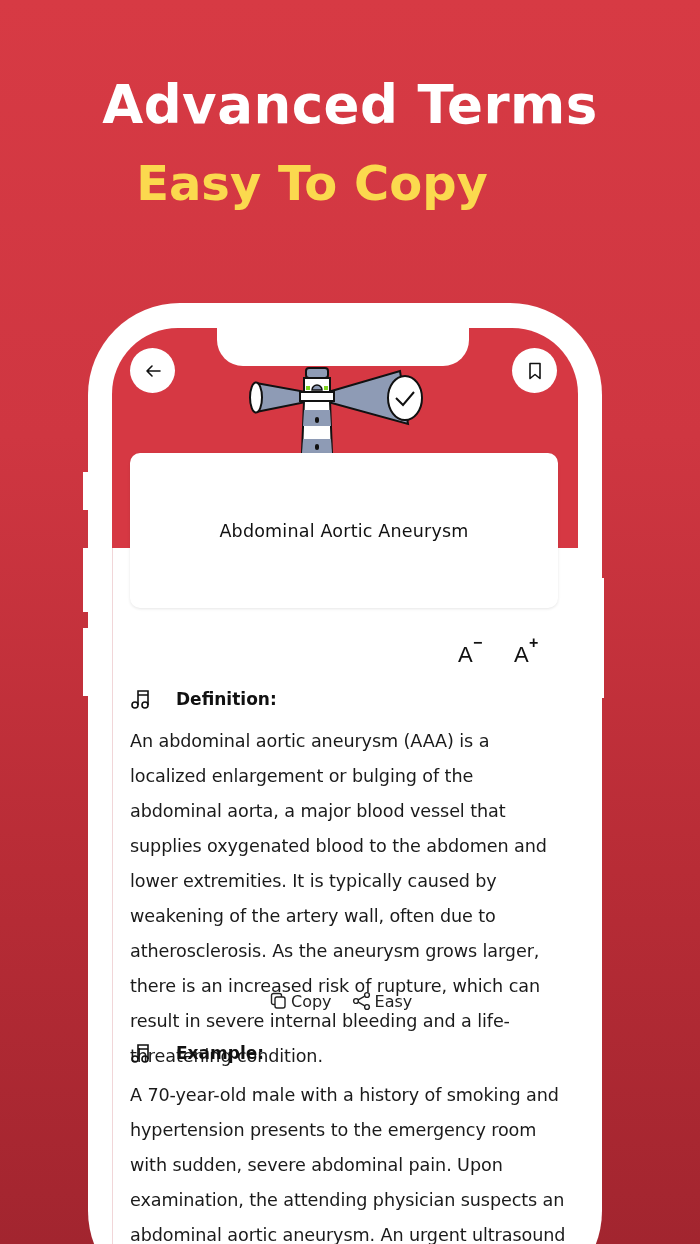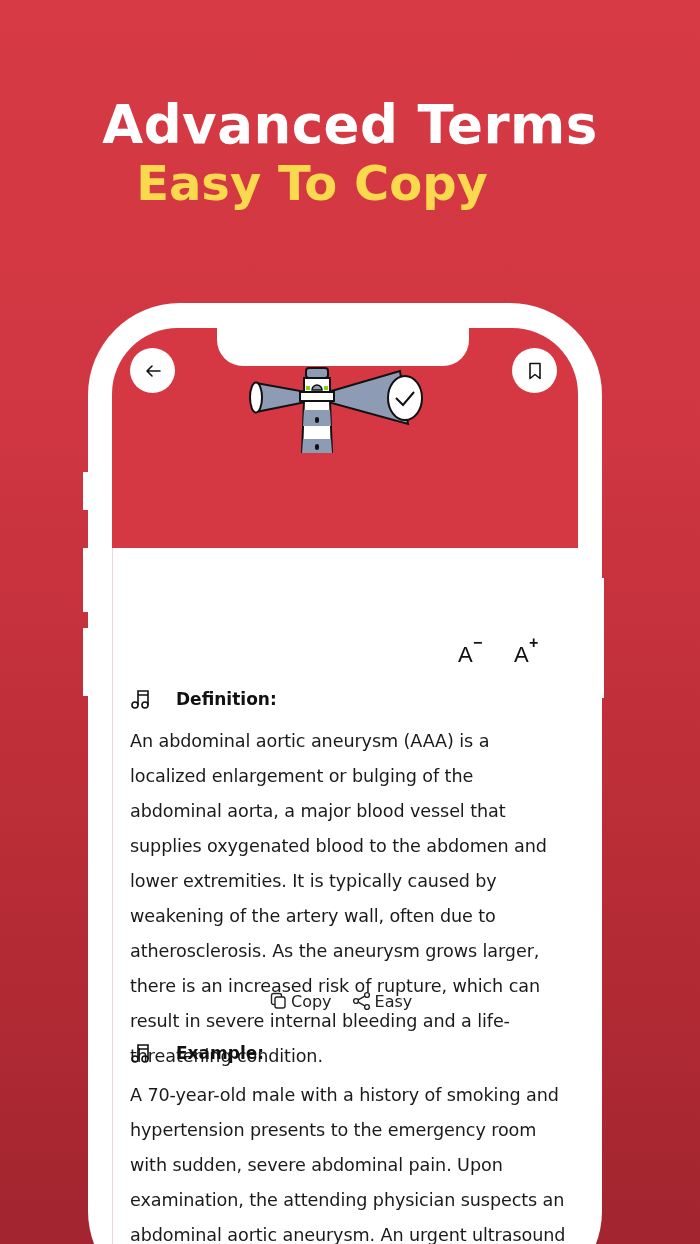--- a/index.html
+++ b/index.html
@@ -13,7 +13,7 @@
     position: absolute; left: 0; width: 700px; top: 74px;
     text-align: center; color: #ffffff;
     font-family: "DejaVu Sans", sans-serif; font-weight: bold;
-    font-size: 53px; letter-spacing: 0.5px; margin-top: 20px;
+    font-size: 53px; letter-spacing: 0.5px;
   }
   .promo-subtitle {
     position: absolute; left: 0; width: 624px; top: 155px;

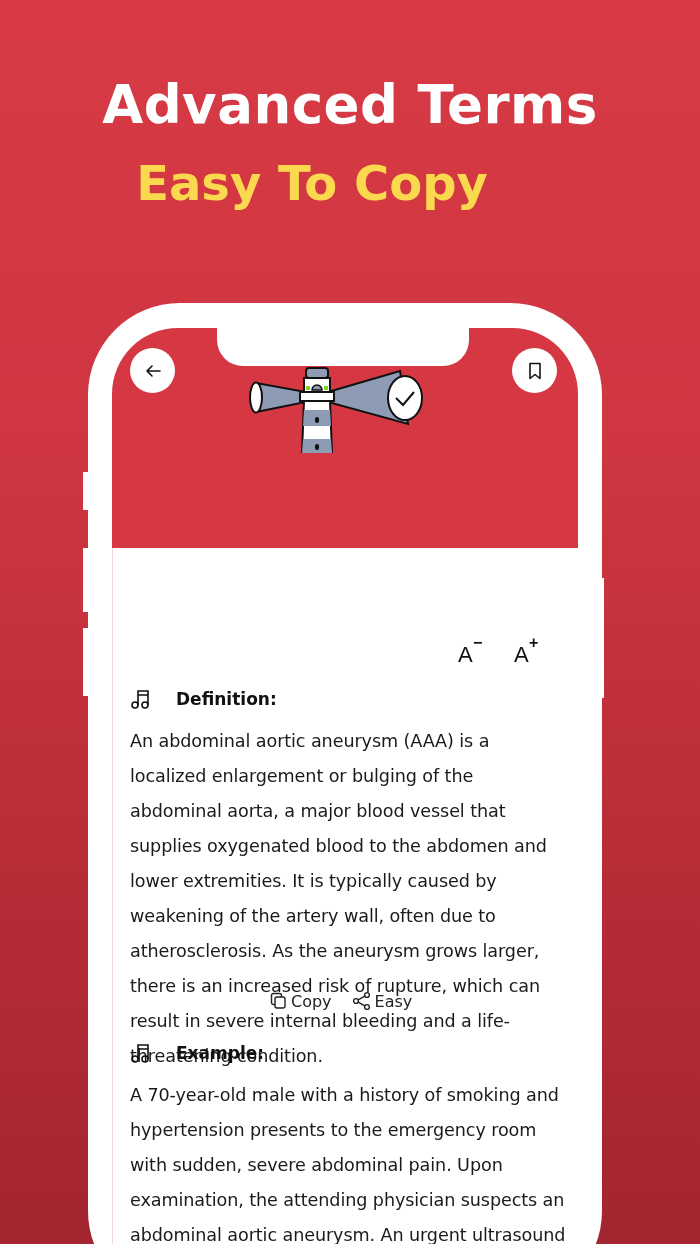--- a/index.html
+++ b/index.html
@@ -140,6 +140,9 @@
     </svg>
   </div>
 
+  <div class="term-card">
+    <span class="term-title">Abdominal Aortic Aneurysm</span>
+  </div>
 
   <div class="font-controls">
     <div class="font-btn">

